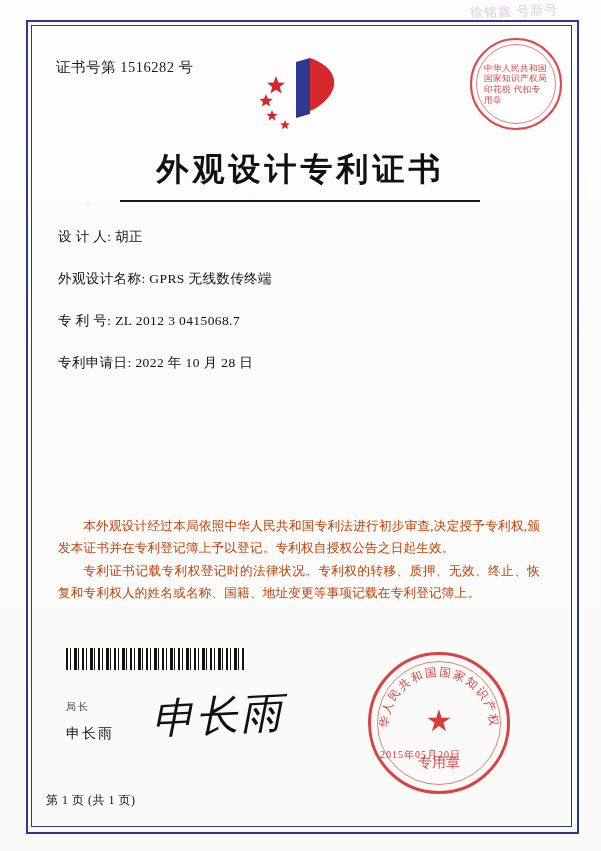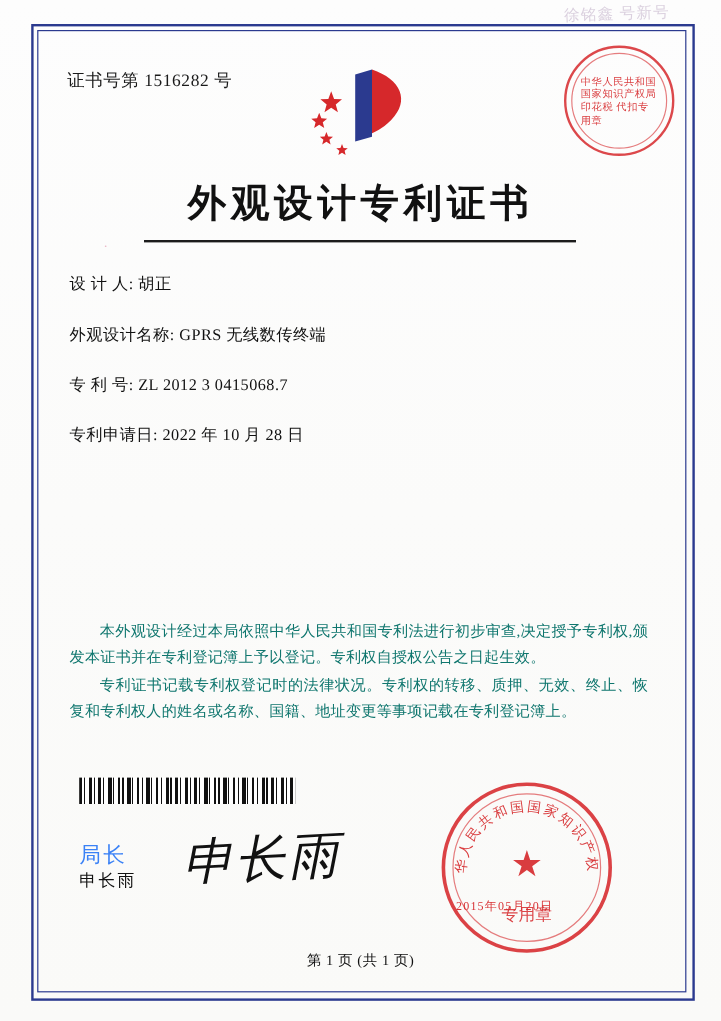--- a/index.html
+++ b/index.html
@@ -155,7 +155,7 @@
     width: 482px;
     font-size: 12.6px;
     line-height: 1.72;
-    color: #0f766e;
+    color: #c2410c;
     text-align: justify;
     letter-spacing: .2px;
   }

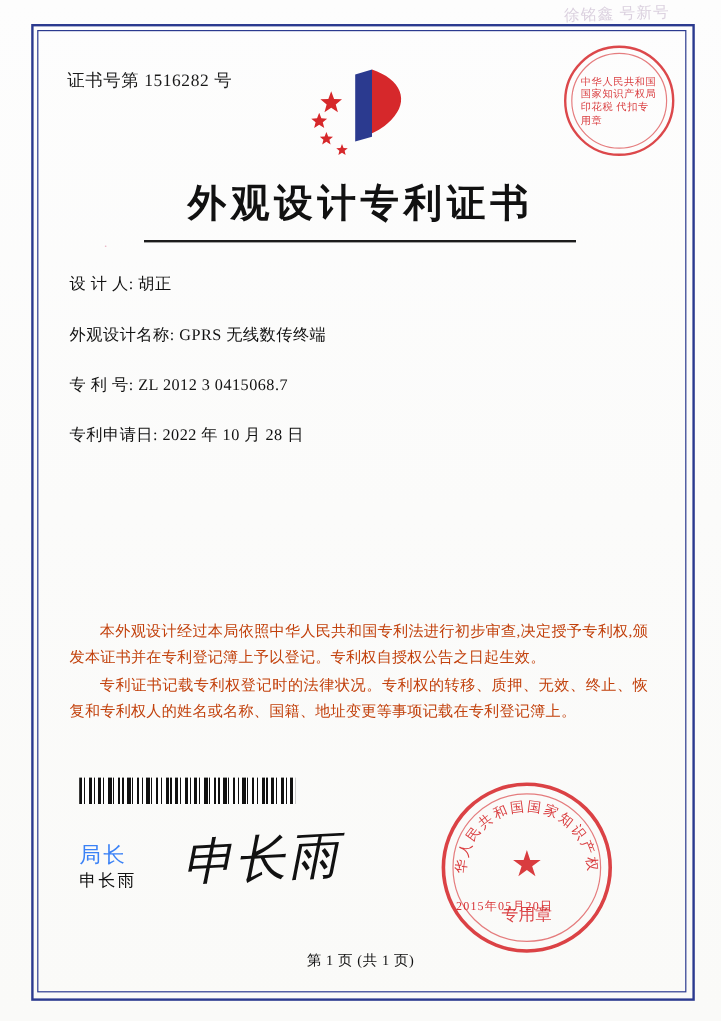--- a/index.html
+++ b/index.html
@@ -183,8 +183,8 @@
     position: absolute;
     left: 66px;
     top: 700px;
-    font-size: 18px;
-    color: #3b82f6;
+    font-size: 10px;
+    color: #404040;
     letter-spacing: 2px;
   }
   .sign-name {

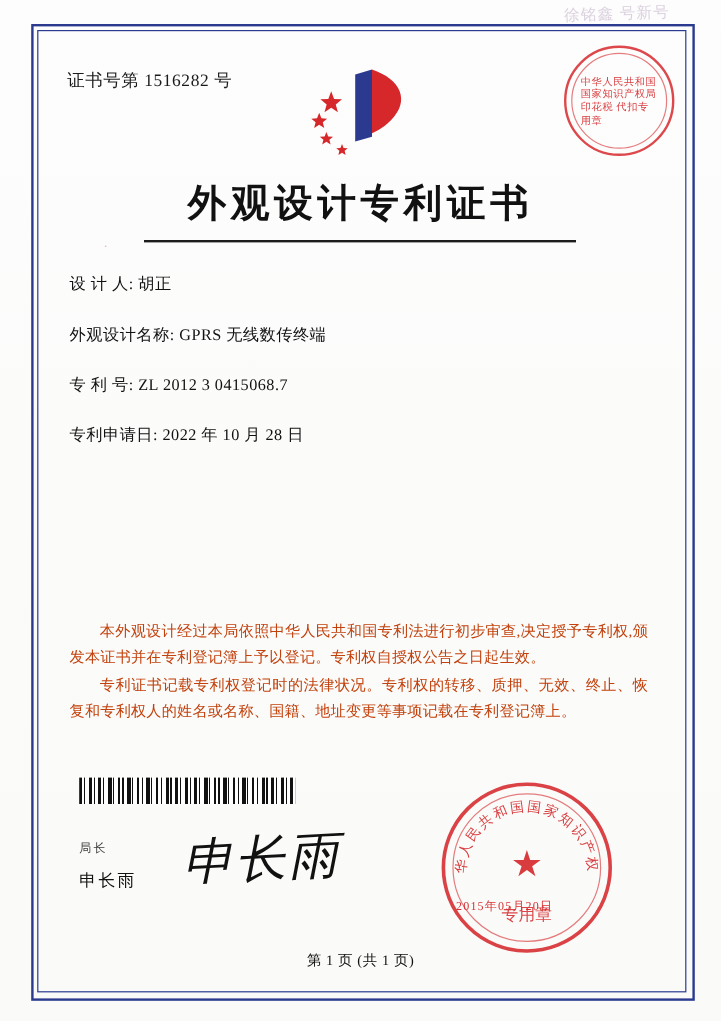--- a/index.html
+++ b/index.html
@@ -275,10 +275,10 @@
     position: absolute;
     left: 0; right: 0;
     top: 792px;
-    text-align: center;
     font-size: 12px;
     color: #111;
     letter-spacing: .5px;
+    padding-left: 46px;
   }
 
   .pink-mark {

